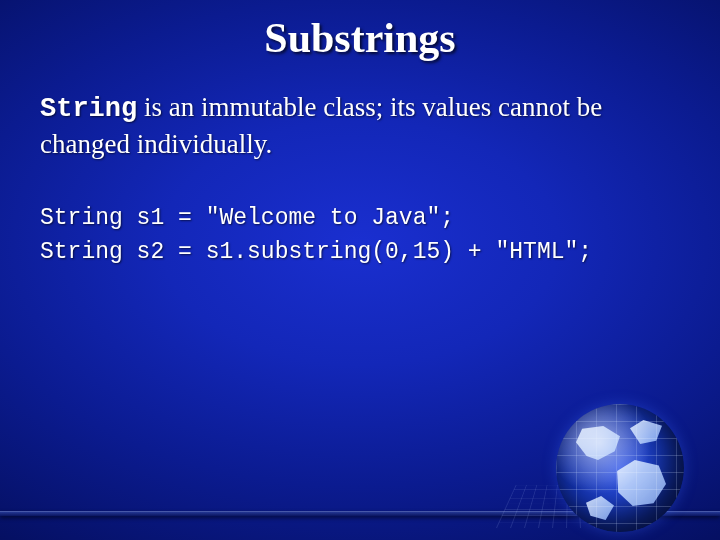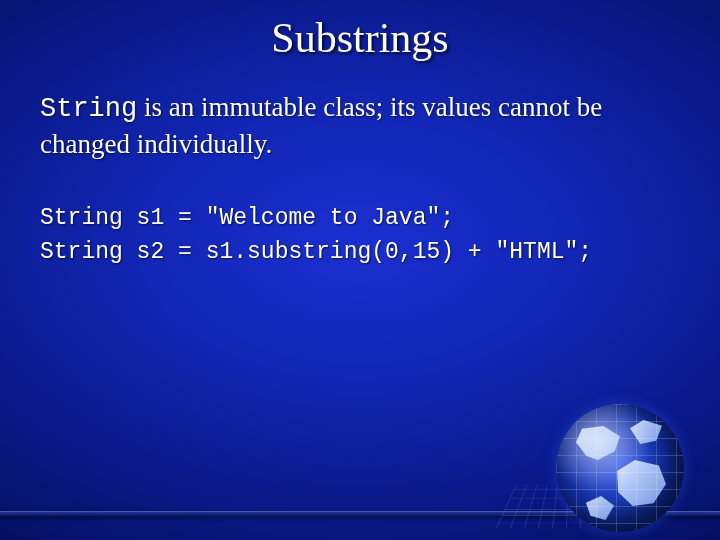--- a/index.html
+++ b/index.html
@@ -29,7 +29,7 @@
     padding-top: 14px;
     color: #ffffff;
     text-shadow: 2px 2px 3px rgba(0,0,0,0.7);
-    font-weight: normal;
+    font-weight: bold;
   }
   .body {
     padding: 28px 40px 0 40px;

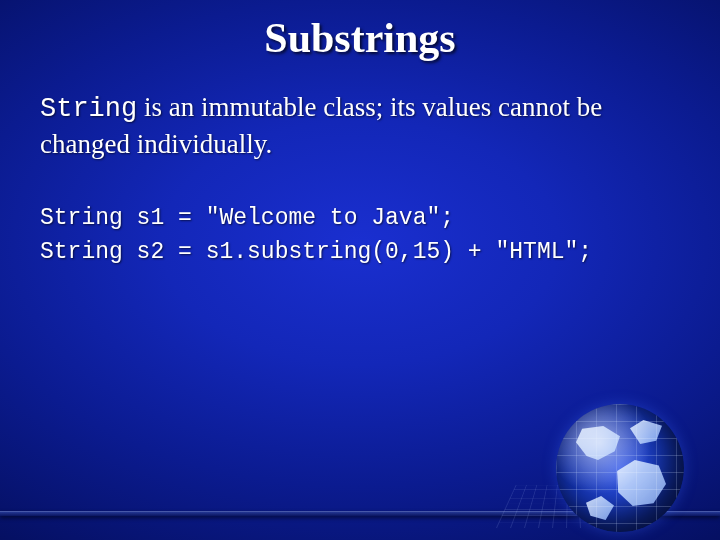--- a/index.html
+++ b/index.html
@@ -39,6 +39,7 @@
   }
   .mono {
     font-family: "Courier New", Courier, monospace;
+    font-weight: bold;
   }
   .code-block {
     padding: 40px 40px 0 40px;

